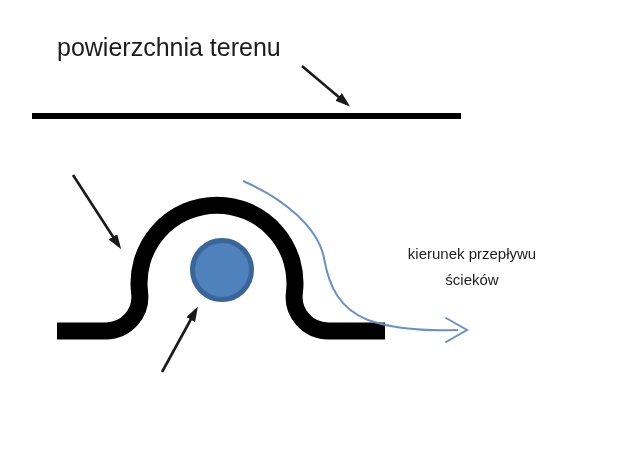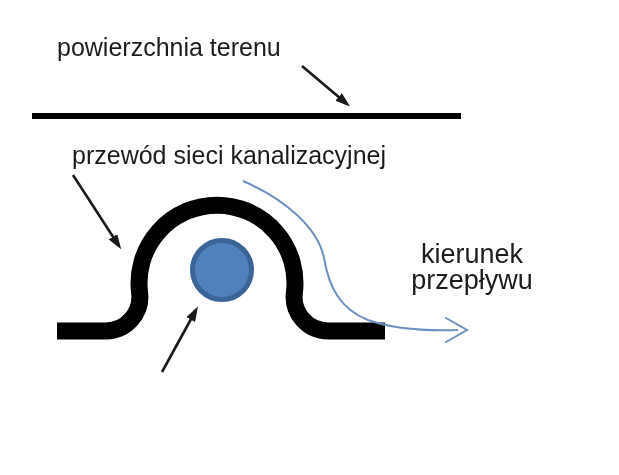--- a/index.html
+++ b/index.html
@@ -71,7 +71,6 @@
 
   <div class="label label-surface">powierzchnia terenu</div>
 
-  <div class="label label-sewer">przewód sieci kanalizacyjnej</div>
 
   <div class="label-flow">
     <div>kierunek przepływu</div>

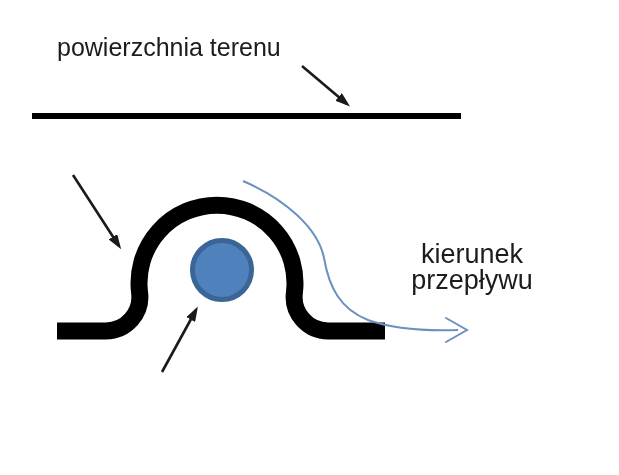--- a/index.html
+++ b/index.html
@@ -29,7 +29,7 @@
     position: absolute;
     left: 357px; top: 241px; width: 230px;
     color: #1c1c1c;
-    font-size: 27px;
+    font-size: 15px;
     line-height: 26px;
     text-align: center;
   }

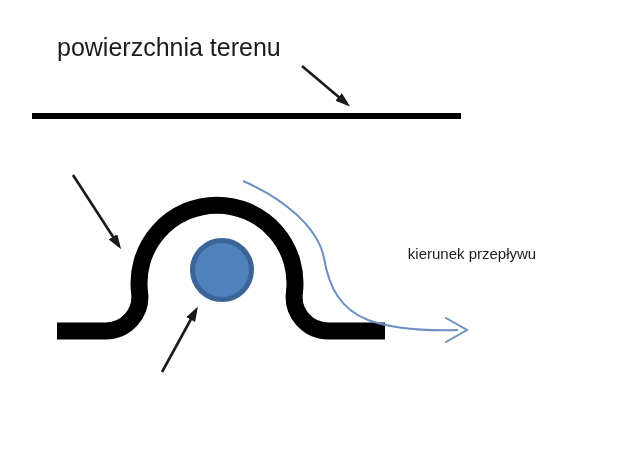--- a/index.html
+++ b/index.html
@@ -74,6 +74,7 @@
 
   <div class="label-flow">
     <div>kierunek przepływu</div>
+    <div>ścieków</div>
   </div>
 
 

